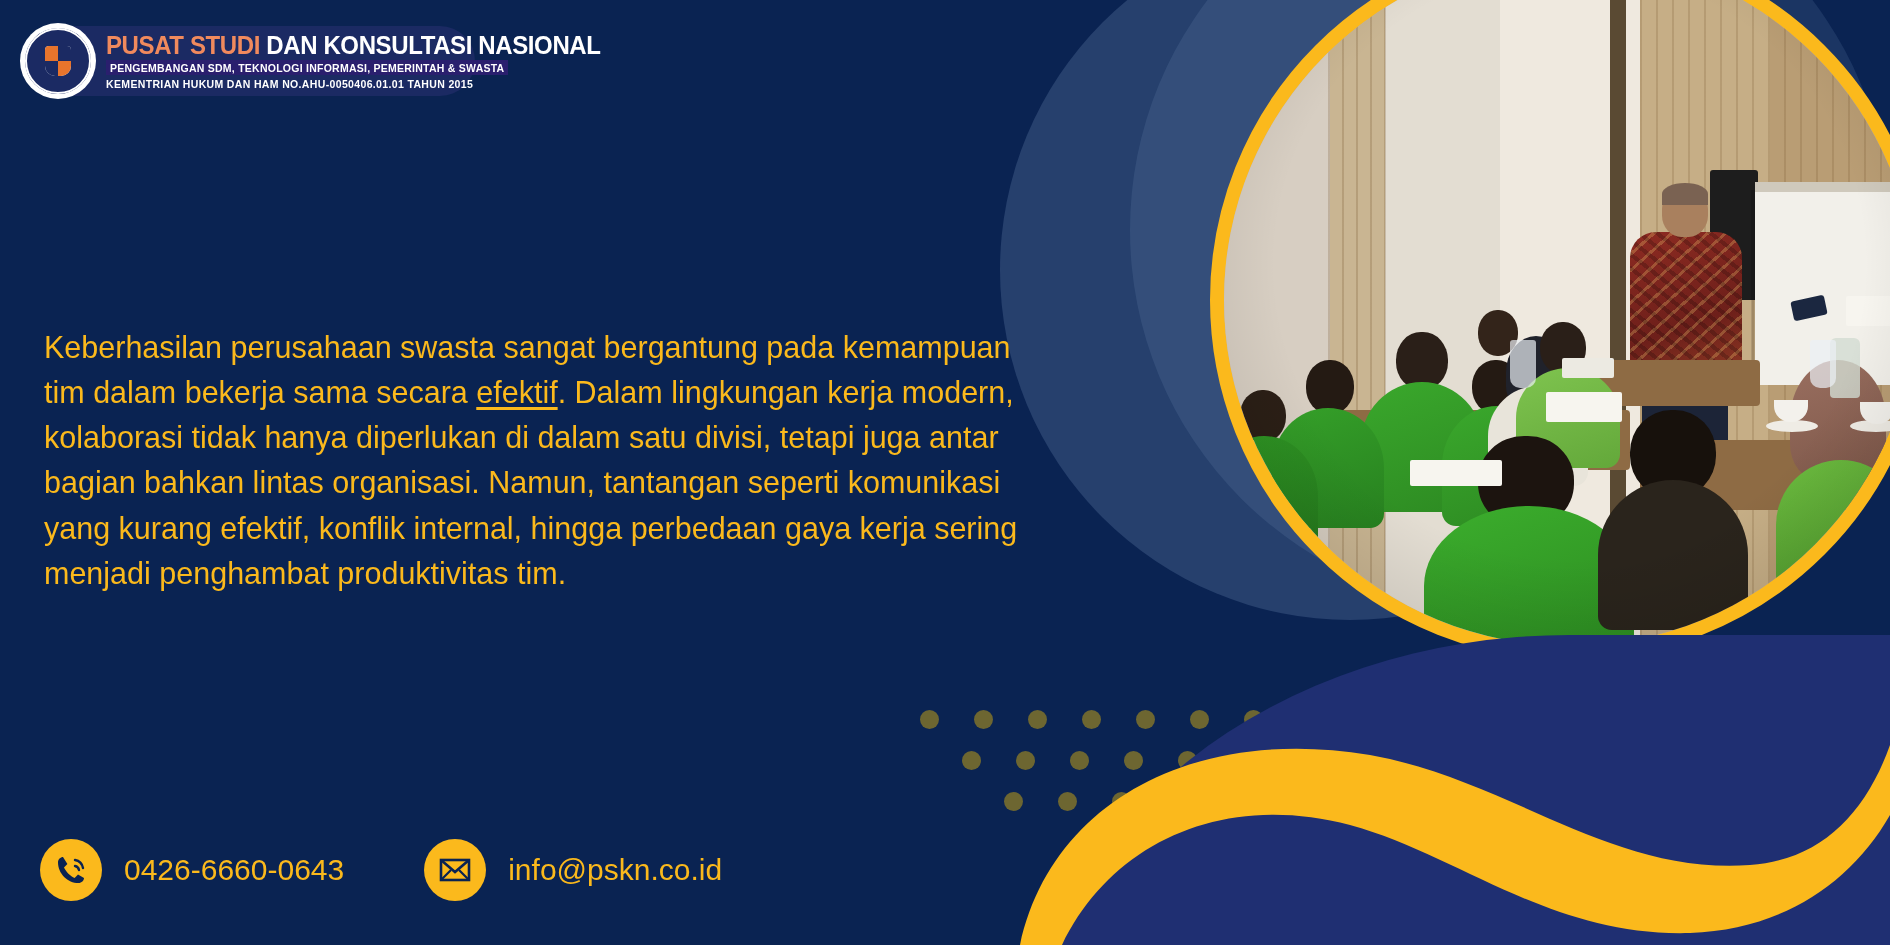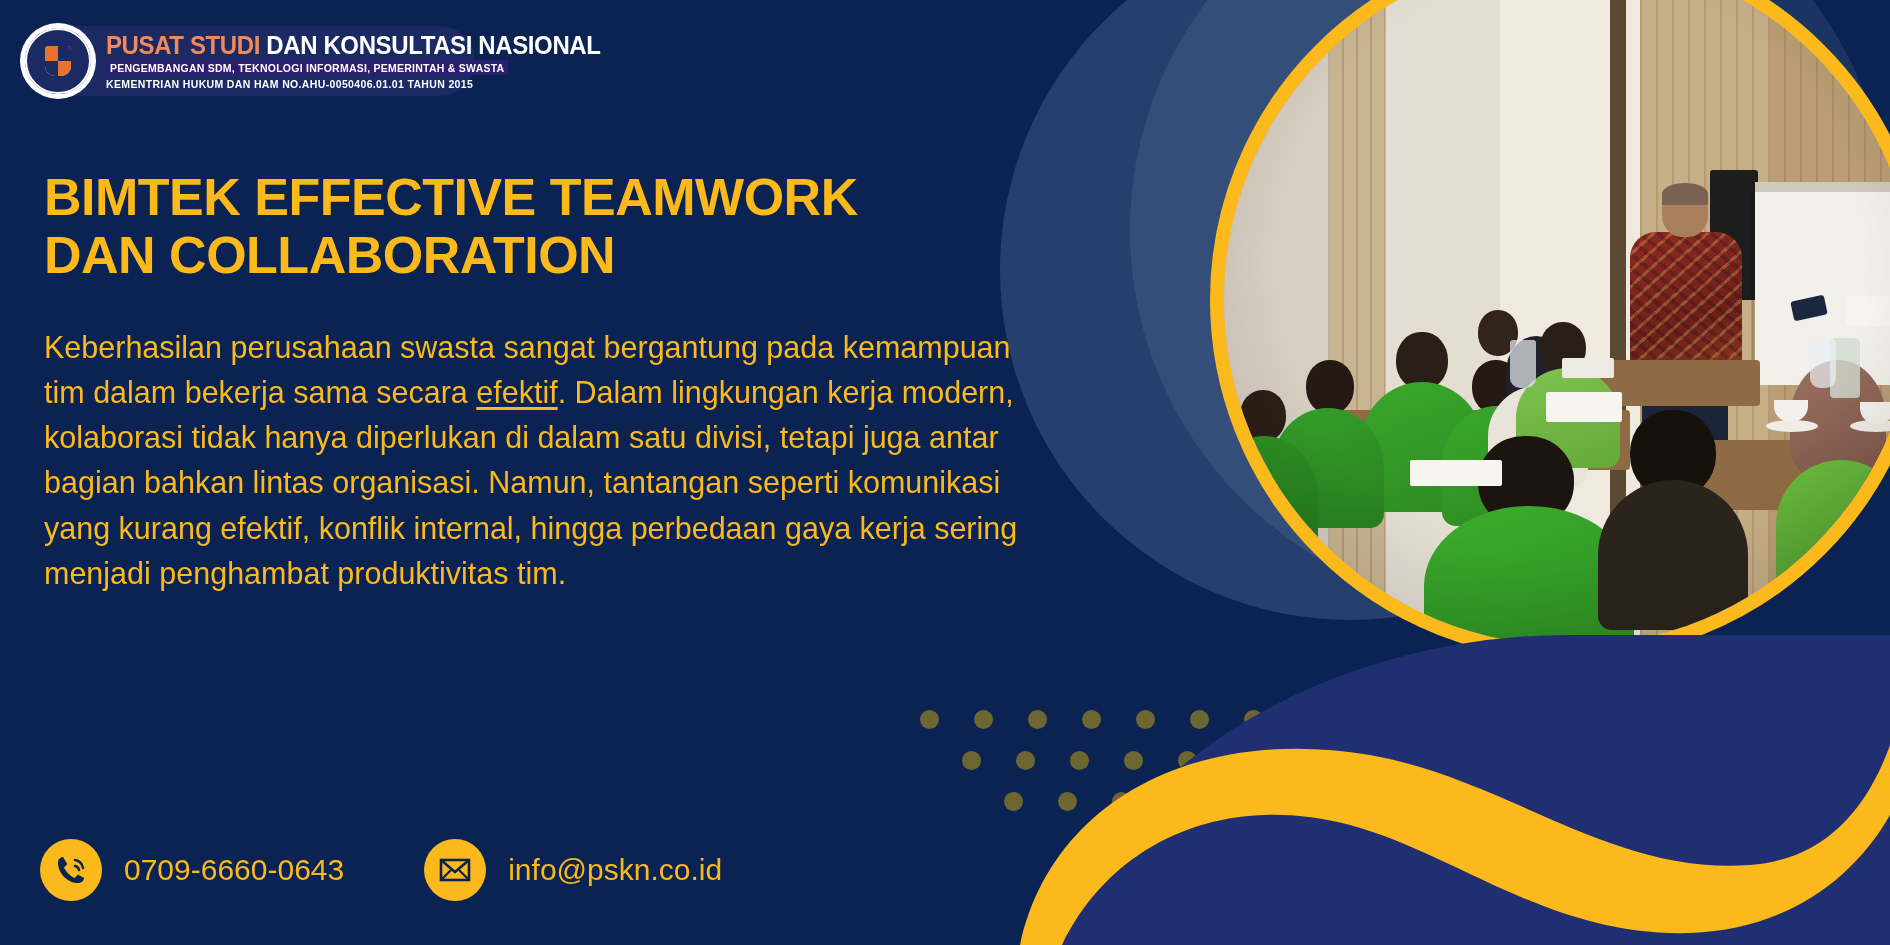--- a/index.html
+++ b/index.html
@@ -361,10 +361,6 @@
     </div>
   </div>
 
-  <h1 class="headline">
-    <span>BIMTEK EFFECTIVE TEAMWORK</span><br>
-    <span>DAN COLLABORATION</span>
-  </h1>
 
   <p class="body-copy"><span>Keberhasilan perusahaan swasta sangat bergantung pada kemampuan tim dalam bekerja sama secara </span><u>efektif</u><span>. Dalam lingkungan kerja modern, kolaborasi tidak hanya diperlukan di dalam satu divisi, tetapi juga antar bagian bahkan lintas organisasi. Namun, tantangan seperti komunikasi yang kurang efektif, konflik internal, hingga perbedaan gaya kerja sering menjadi penghambat produktivitas tim.</span></p>
 

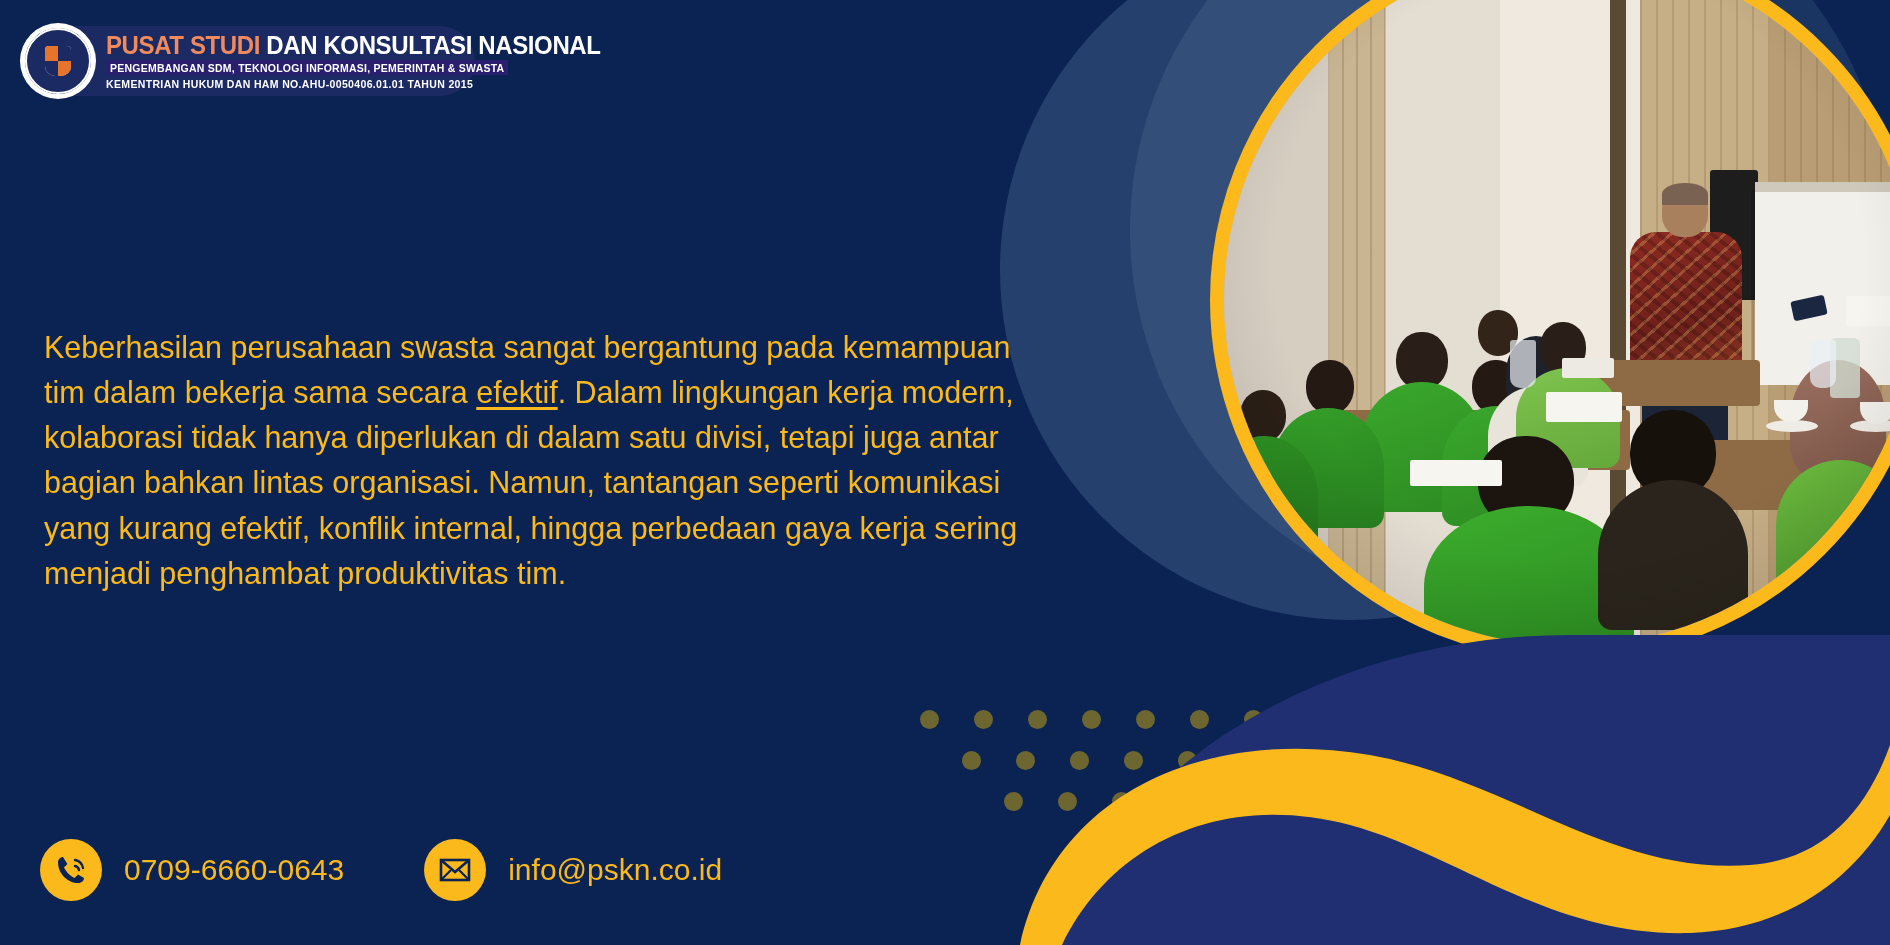--- a/index.html
+++ b/index.html
@@ -417,7 +417,7 @@
           <path d="M23 15a5 5 0 0 1 4 4" fill="none" stroke="#0a2352" stroke-width="2.4" stroke-linecap="round"></path>
         </svg>
       </span>
-      <span class="c-text">0709-6660-0643</span>
+      <span class="c-text">0426-6660-0643</span>
     </div>
 
     <div class="contact">

